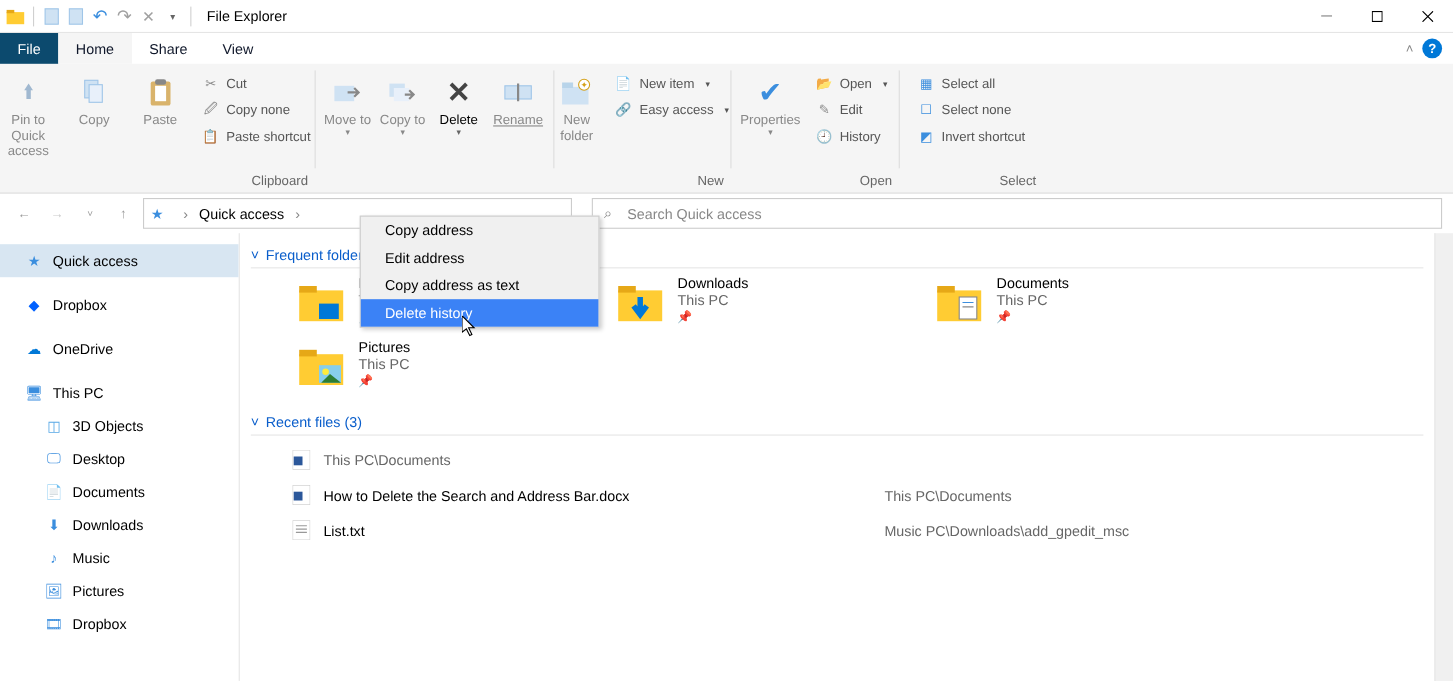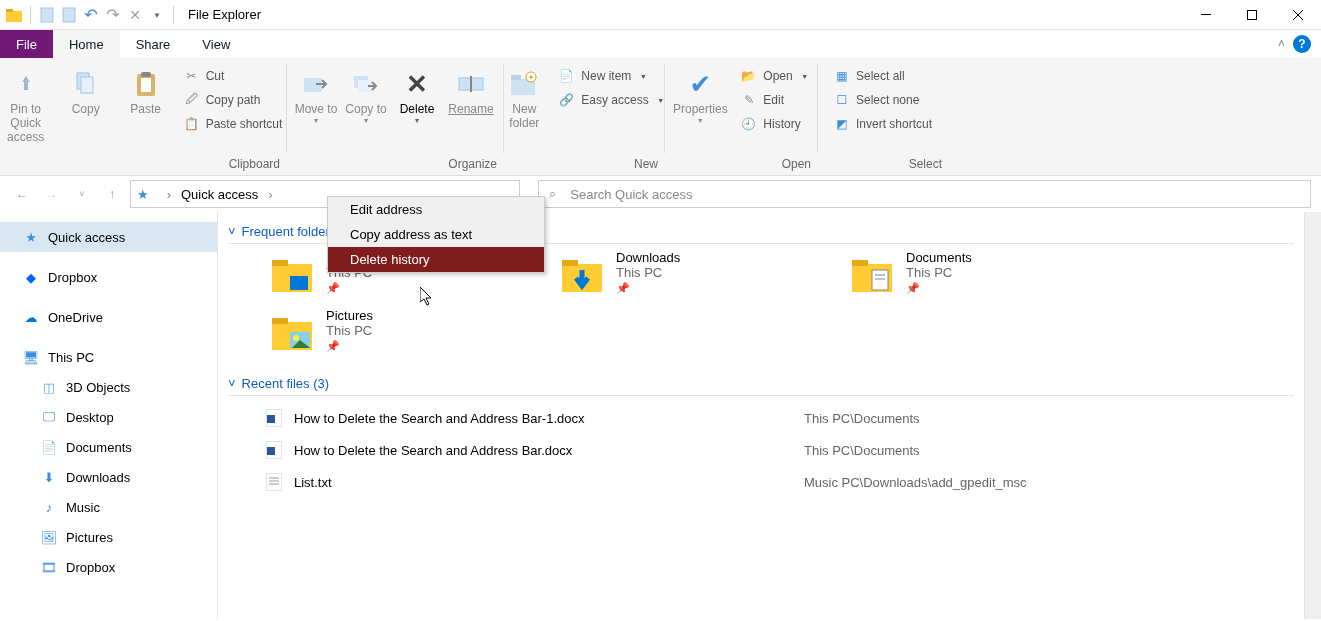--- a/index.html
+++ b/index.html
@@ -17,7 +17,7 @@
 
 .tabs { height: 28px; display: flex; align-items: stretch; background: #fff; }
 .tab { padding: 0 16px; display: flex; align-items: center; font-size: 13px; color: #0f172a; }
-.tab.file { background: #701a75; color: #fff; }
+.tab.file { background: #0c4a6e; color: #fff; }
 .tab.active { background: #f5f5f5; }
 .tabs-right { margin-left: auto; display: flex; align-items: center; gap: 8px; padding-right: 10px; }
 .help-icon { width: 18px; height: 18px; border-radius: 50%; background: #0078d7; color: #fff; display: flex; align-items: center; justify-content: center; font-weight: bold; font-size: 12px; }

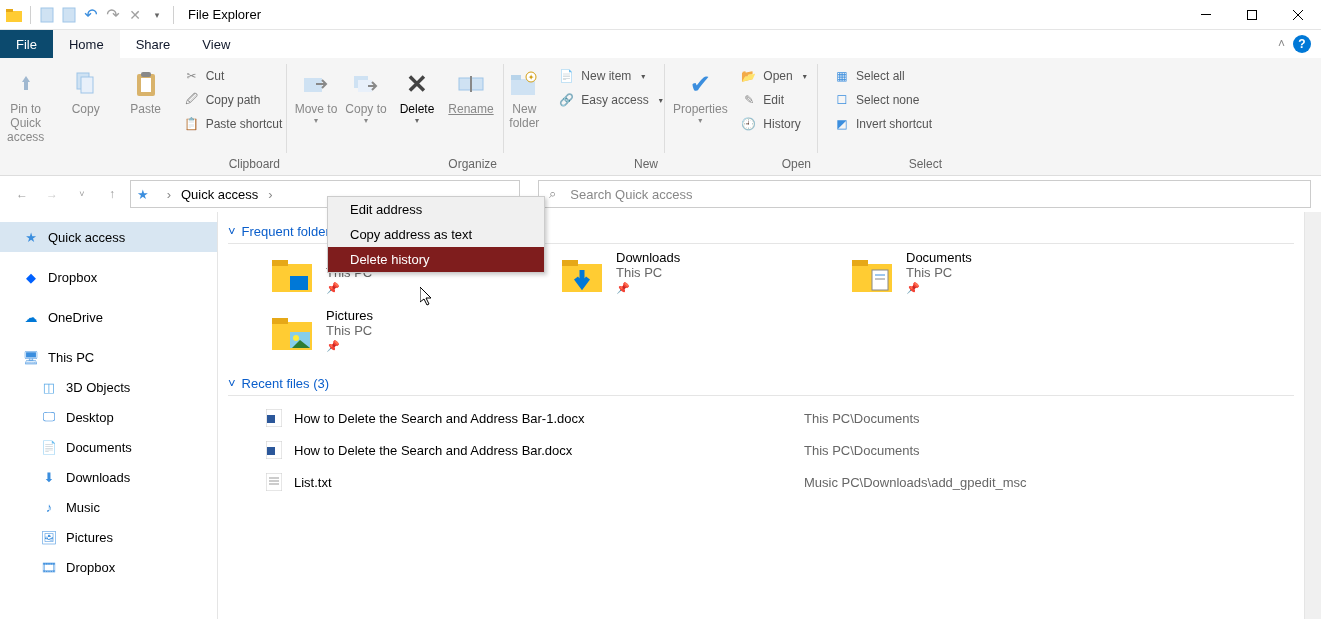--- a/index.html
+++ b/index.html
@@ -178,7 +178,7 @@
           </div>
         <div class="smallbtn">
             <span class="sic">🖉</span>
-            <span>Copy path</span>
+            <span>Copy none</span>
           </div>
         <div class="smallbtn">
             <span class="sic">📋</span>

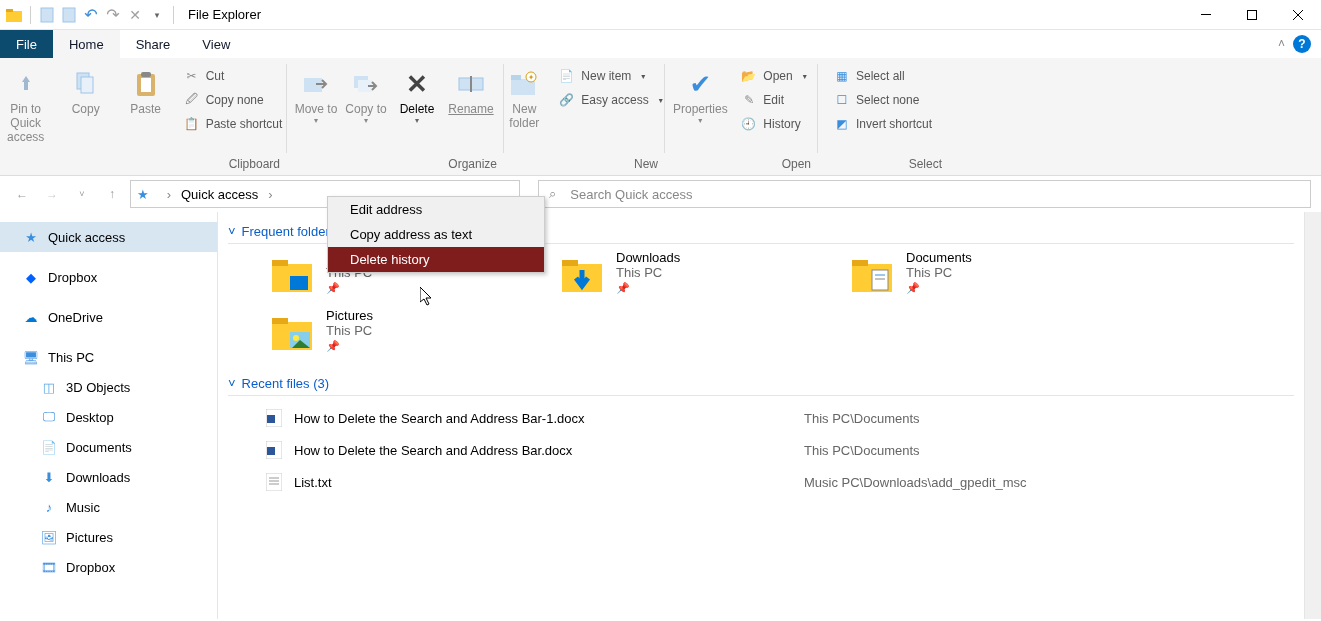--- a/index.html
+++ b/index.html
@@ -228,7 +228,6 @@
           <span class="lbl">Rename</span>
         </div>
     </div>
-    <div class="ribgroup-label">Organize</div>
   </div>
   <div class="ribsep"></div>
 

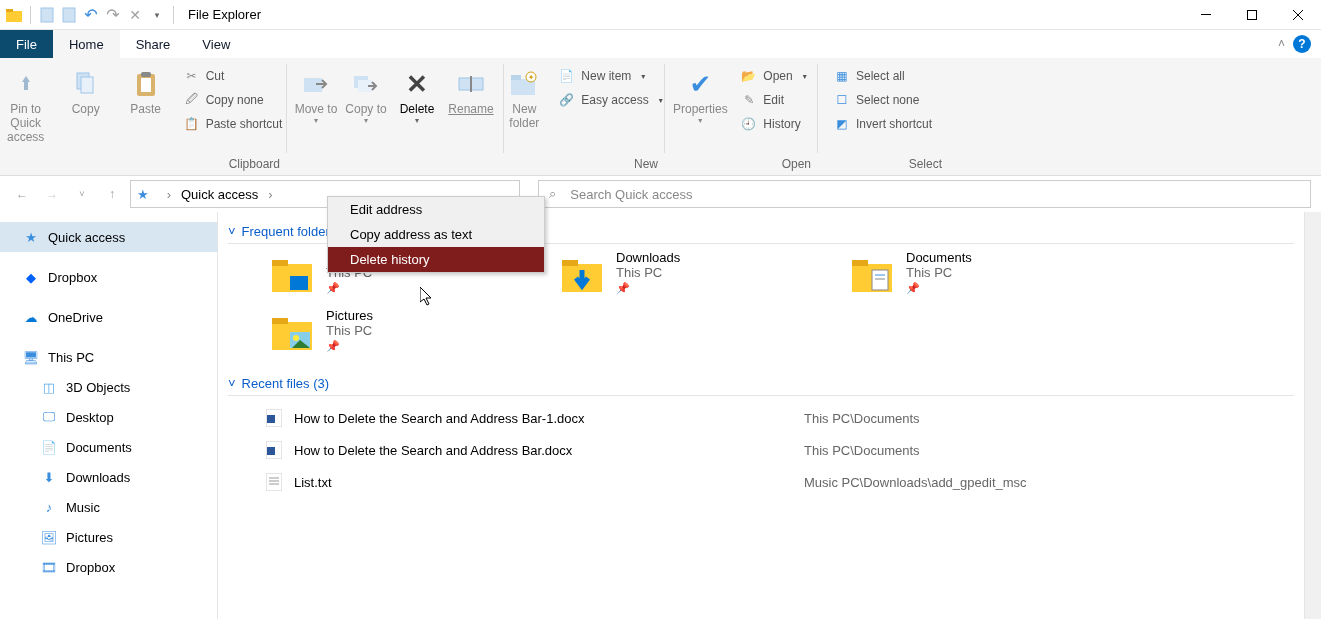--- a/index.html
+++ b/index.html
@@ -480,6 +480,7 @@
 </div>
 
 <div class="ctx-menu">
+  <div class="ctx-item">Copy address</div>
   <div class="ctx-item">Edit address</div>
   <div class="ctx-item">Copy address as text</div>
   <div class="ctx-item highlight">Delete history</div>

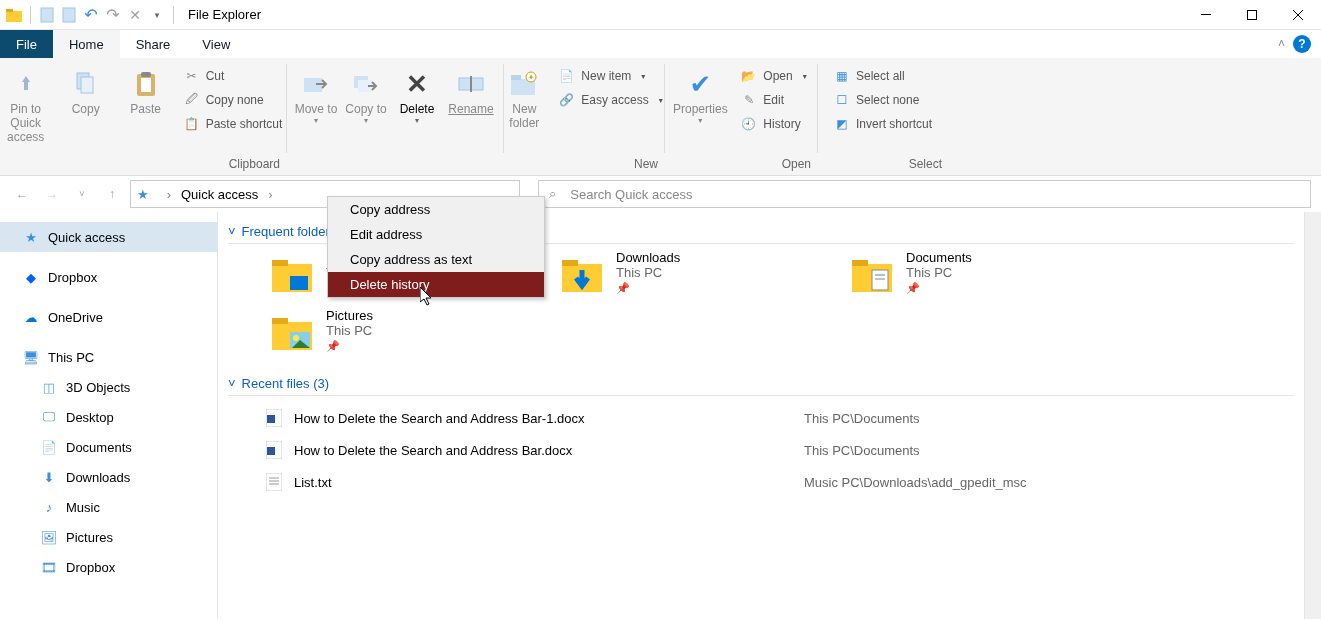--- a/index.html
+++ b/index.html
@@ -48,7 +48,7 @@
 
 .ctx-menu { position: absolute; left: 327px; top: 196px; width: 218px; background: #f0f0f0; border: 1px solid #ccc; box-shadow: 2px 2px 4px rgba(0,0,0,.2); z-index: 100; }
 .ctx-item { padding: 5px 22px; font-size: 13px; }
-.ctx-item.highlight { background: #7f1d1d; color: #fff; }
+.ctx-item.highlight { background: #3b82f6; color: #fff; }
 .cursor { position: absolute; left: 420px; top: 287px; z-index: 200; }
 
 

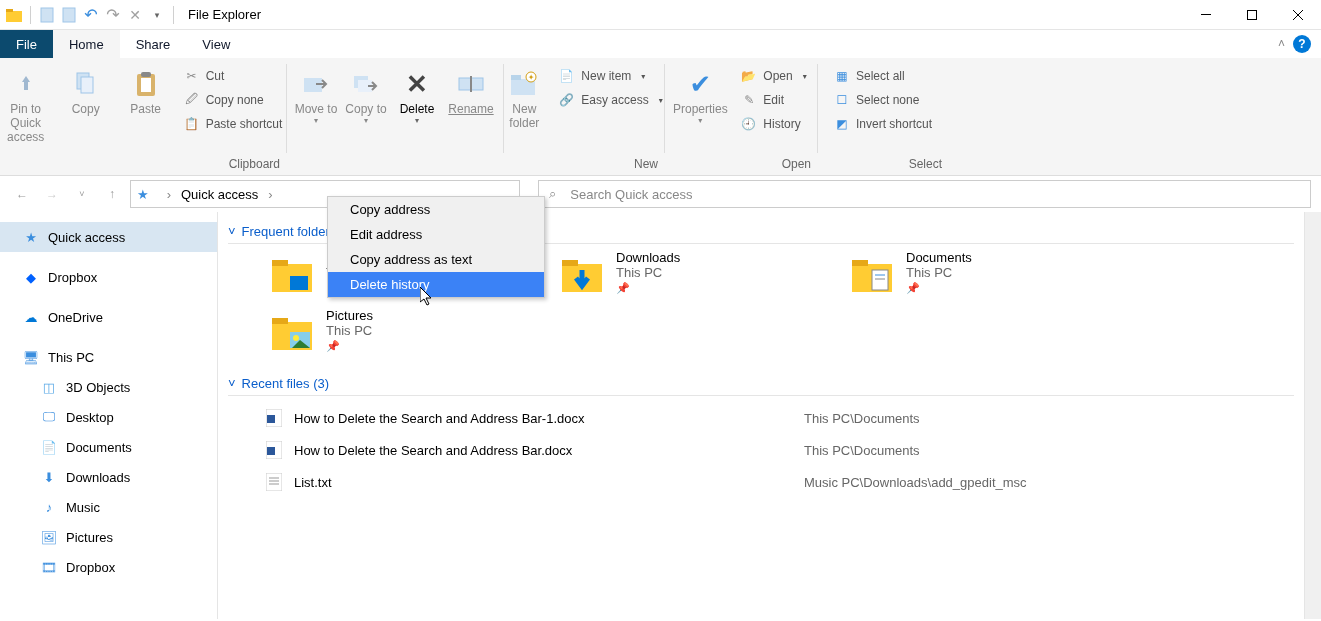--- a/index.html
+++ b/index.html
@@ -449,7 +449,6 @@
               <rect x="1" y="6" width="8" height="8" fill="#2b579a"></rect>
             </svg>
           </span>
-        <span class="file-name">How to Delete the Search and Address Bar-1.docx</span>
         <span class="file-path">This PC\Documents</span>
       </div>
       <div class="file-row">

